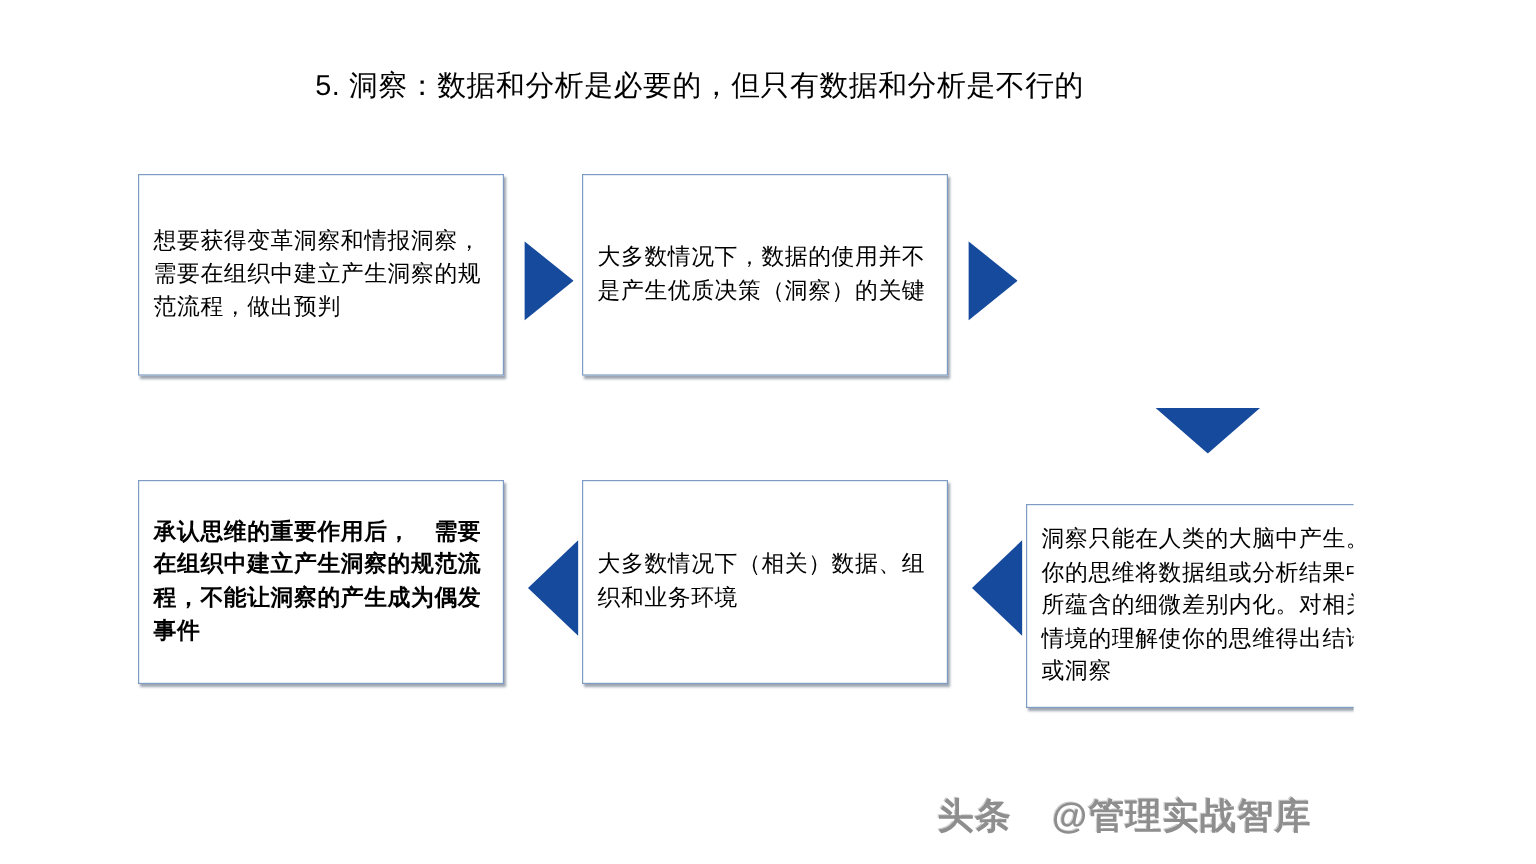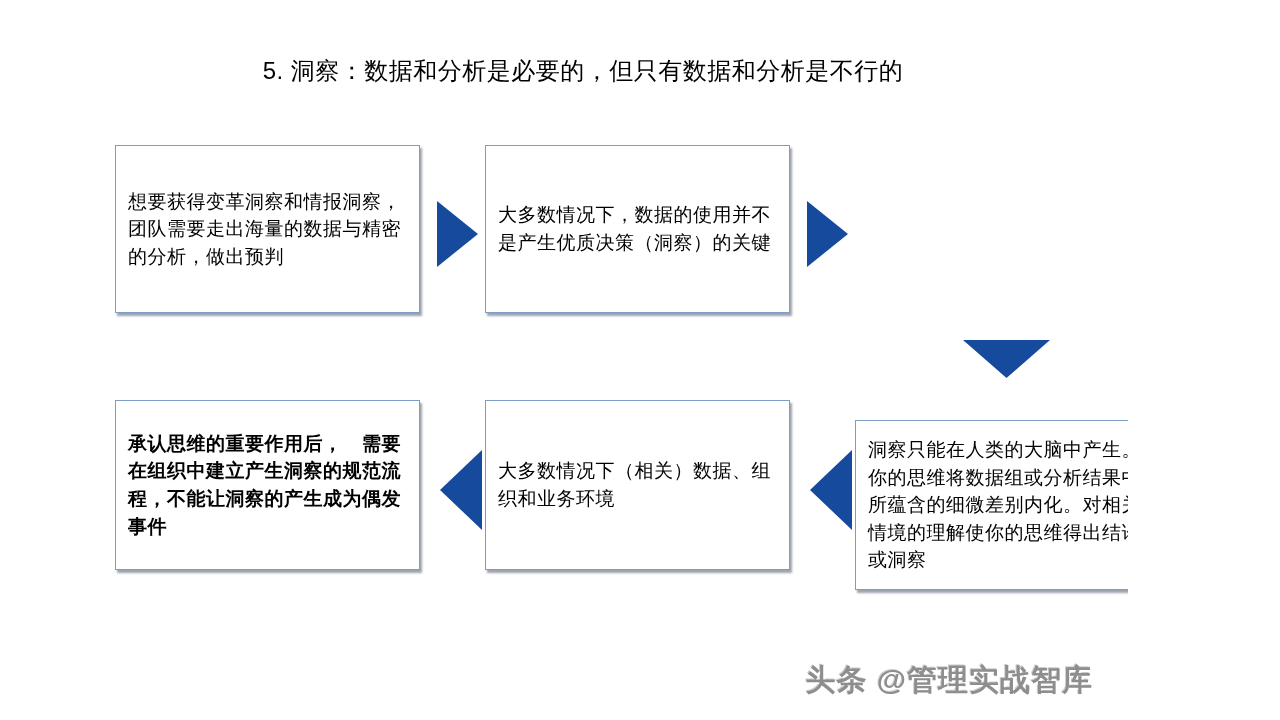--- a/index.html
+++ b/index.html
@@ -87,7 +87,7 @@
   <h1 class="slide-title">5. 洞察：数据和分析是必要的，但只有数据和分析是不行的</h1>
 
   <div class="flow-box pos-1">
-    <span class="box-text">想要获得变革洞察和情报洞察，团队需要走出海量的数据与精密的分析，做出预判</span>
+    <span class="box-text">想要获得变革洞察和情报洞察，需要在组织中建立产生洞察的规范流程，做出预判</span>
   </div>
 
   <svg class="flow-arrow arrow-pos-1" width="41" height="66" viewBox="0 0 41 66">

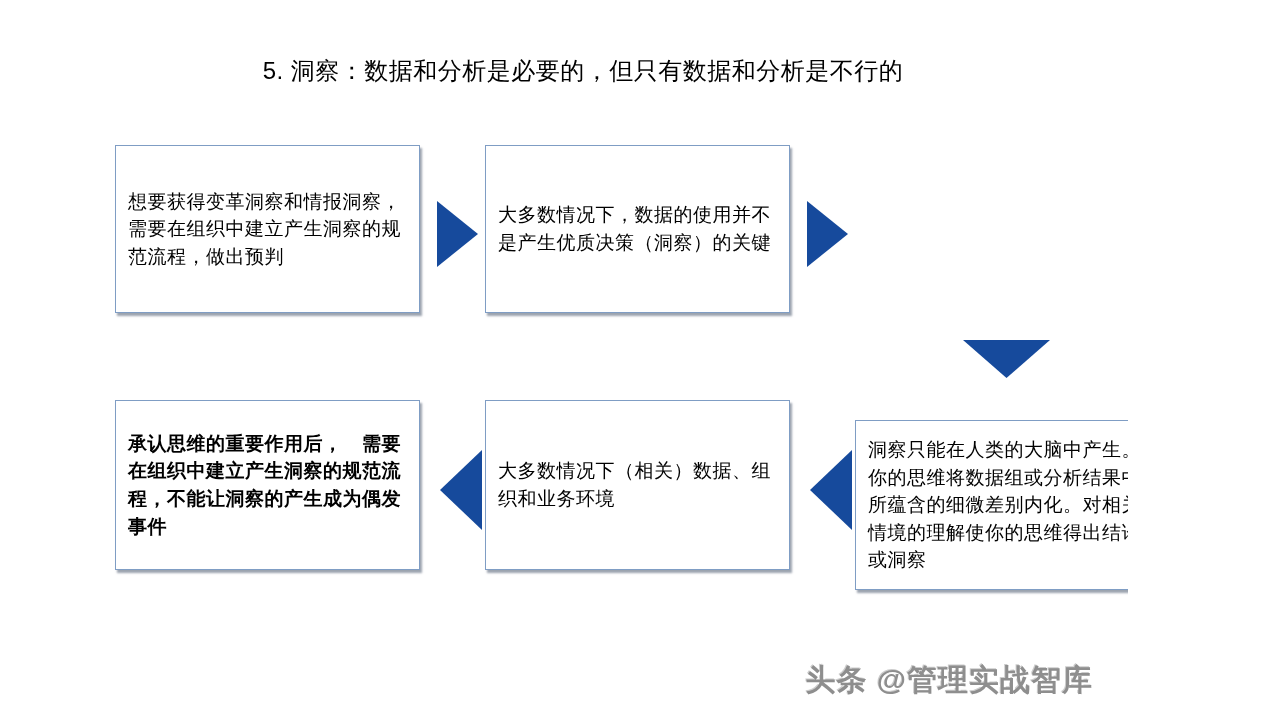--- a/index.html
+++ b/index.html
@@ -77,7 +77,7 @@
       -1px -1px 0 rgba(110, 110, 110, 0.35);
     white-space: nowrap;
   }
-  .watermark .wm-handle { margin-left: 0; }
+  .watermark .wm-handle { margin-left: 24px; }
 </style>
 </head>
 <body>

